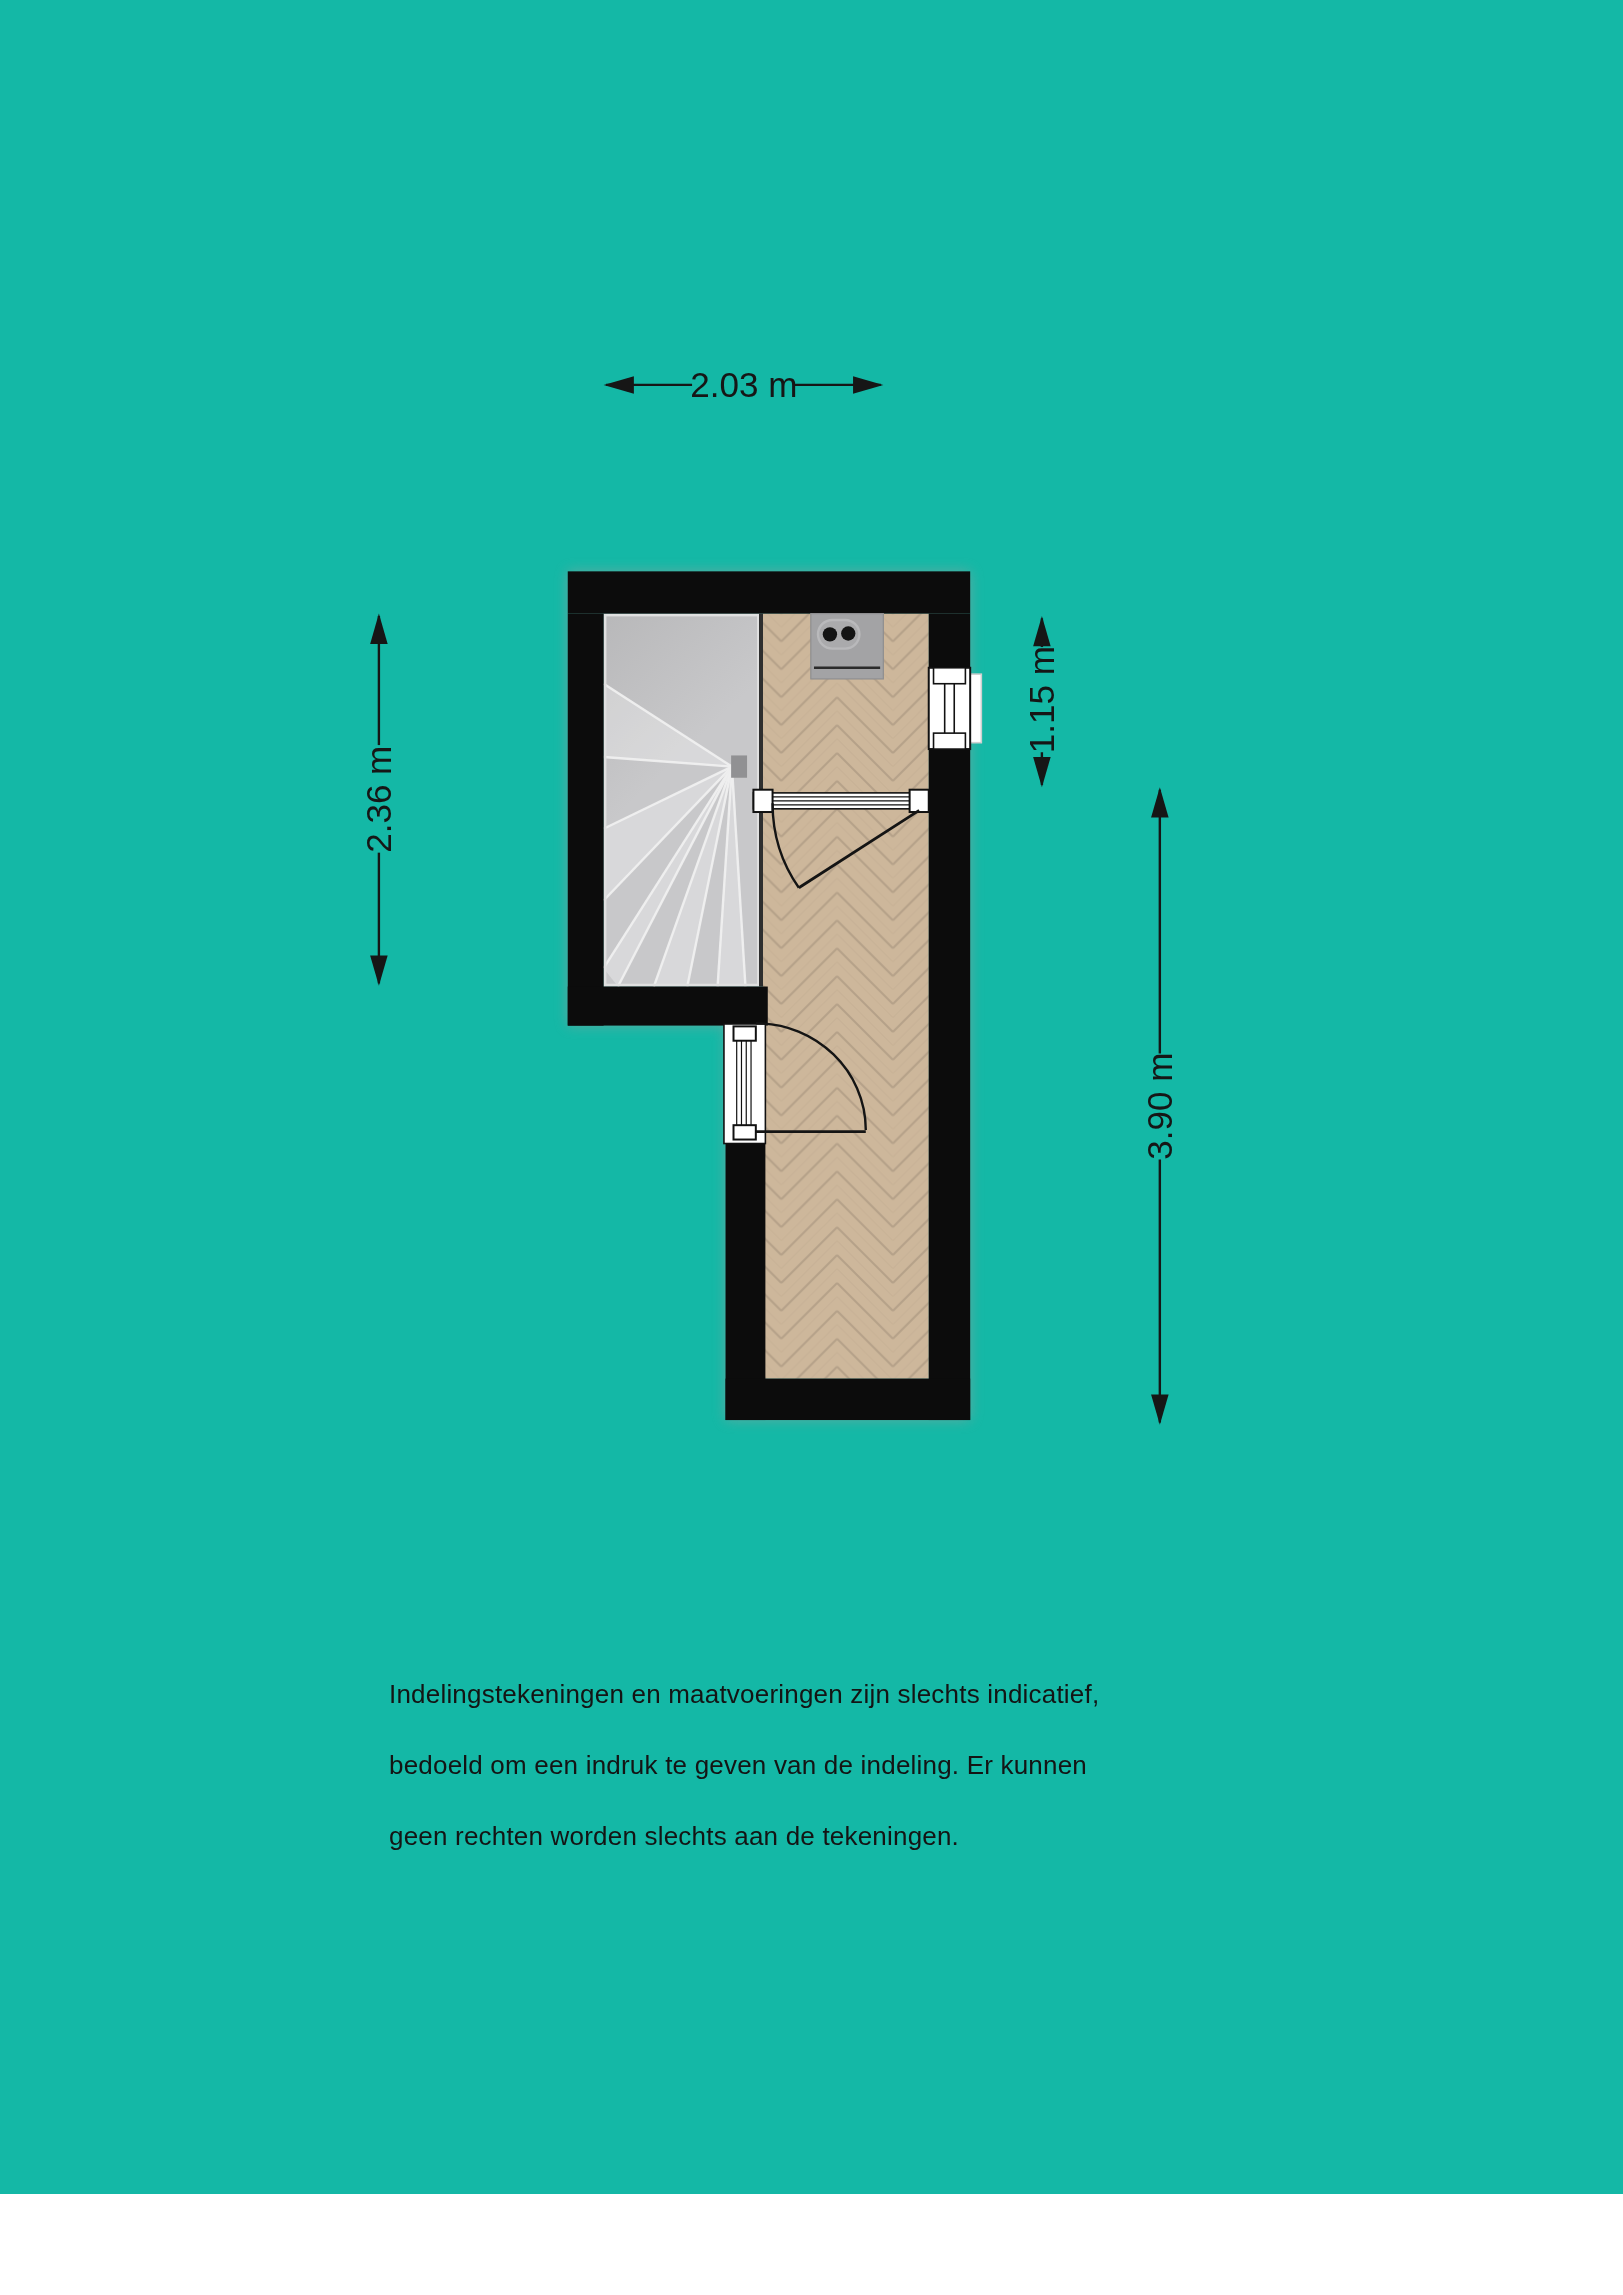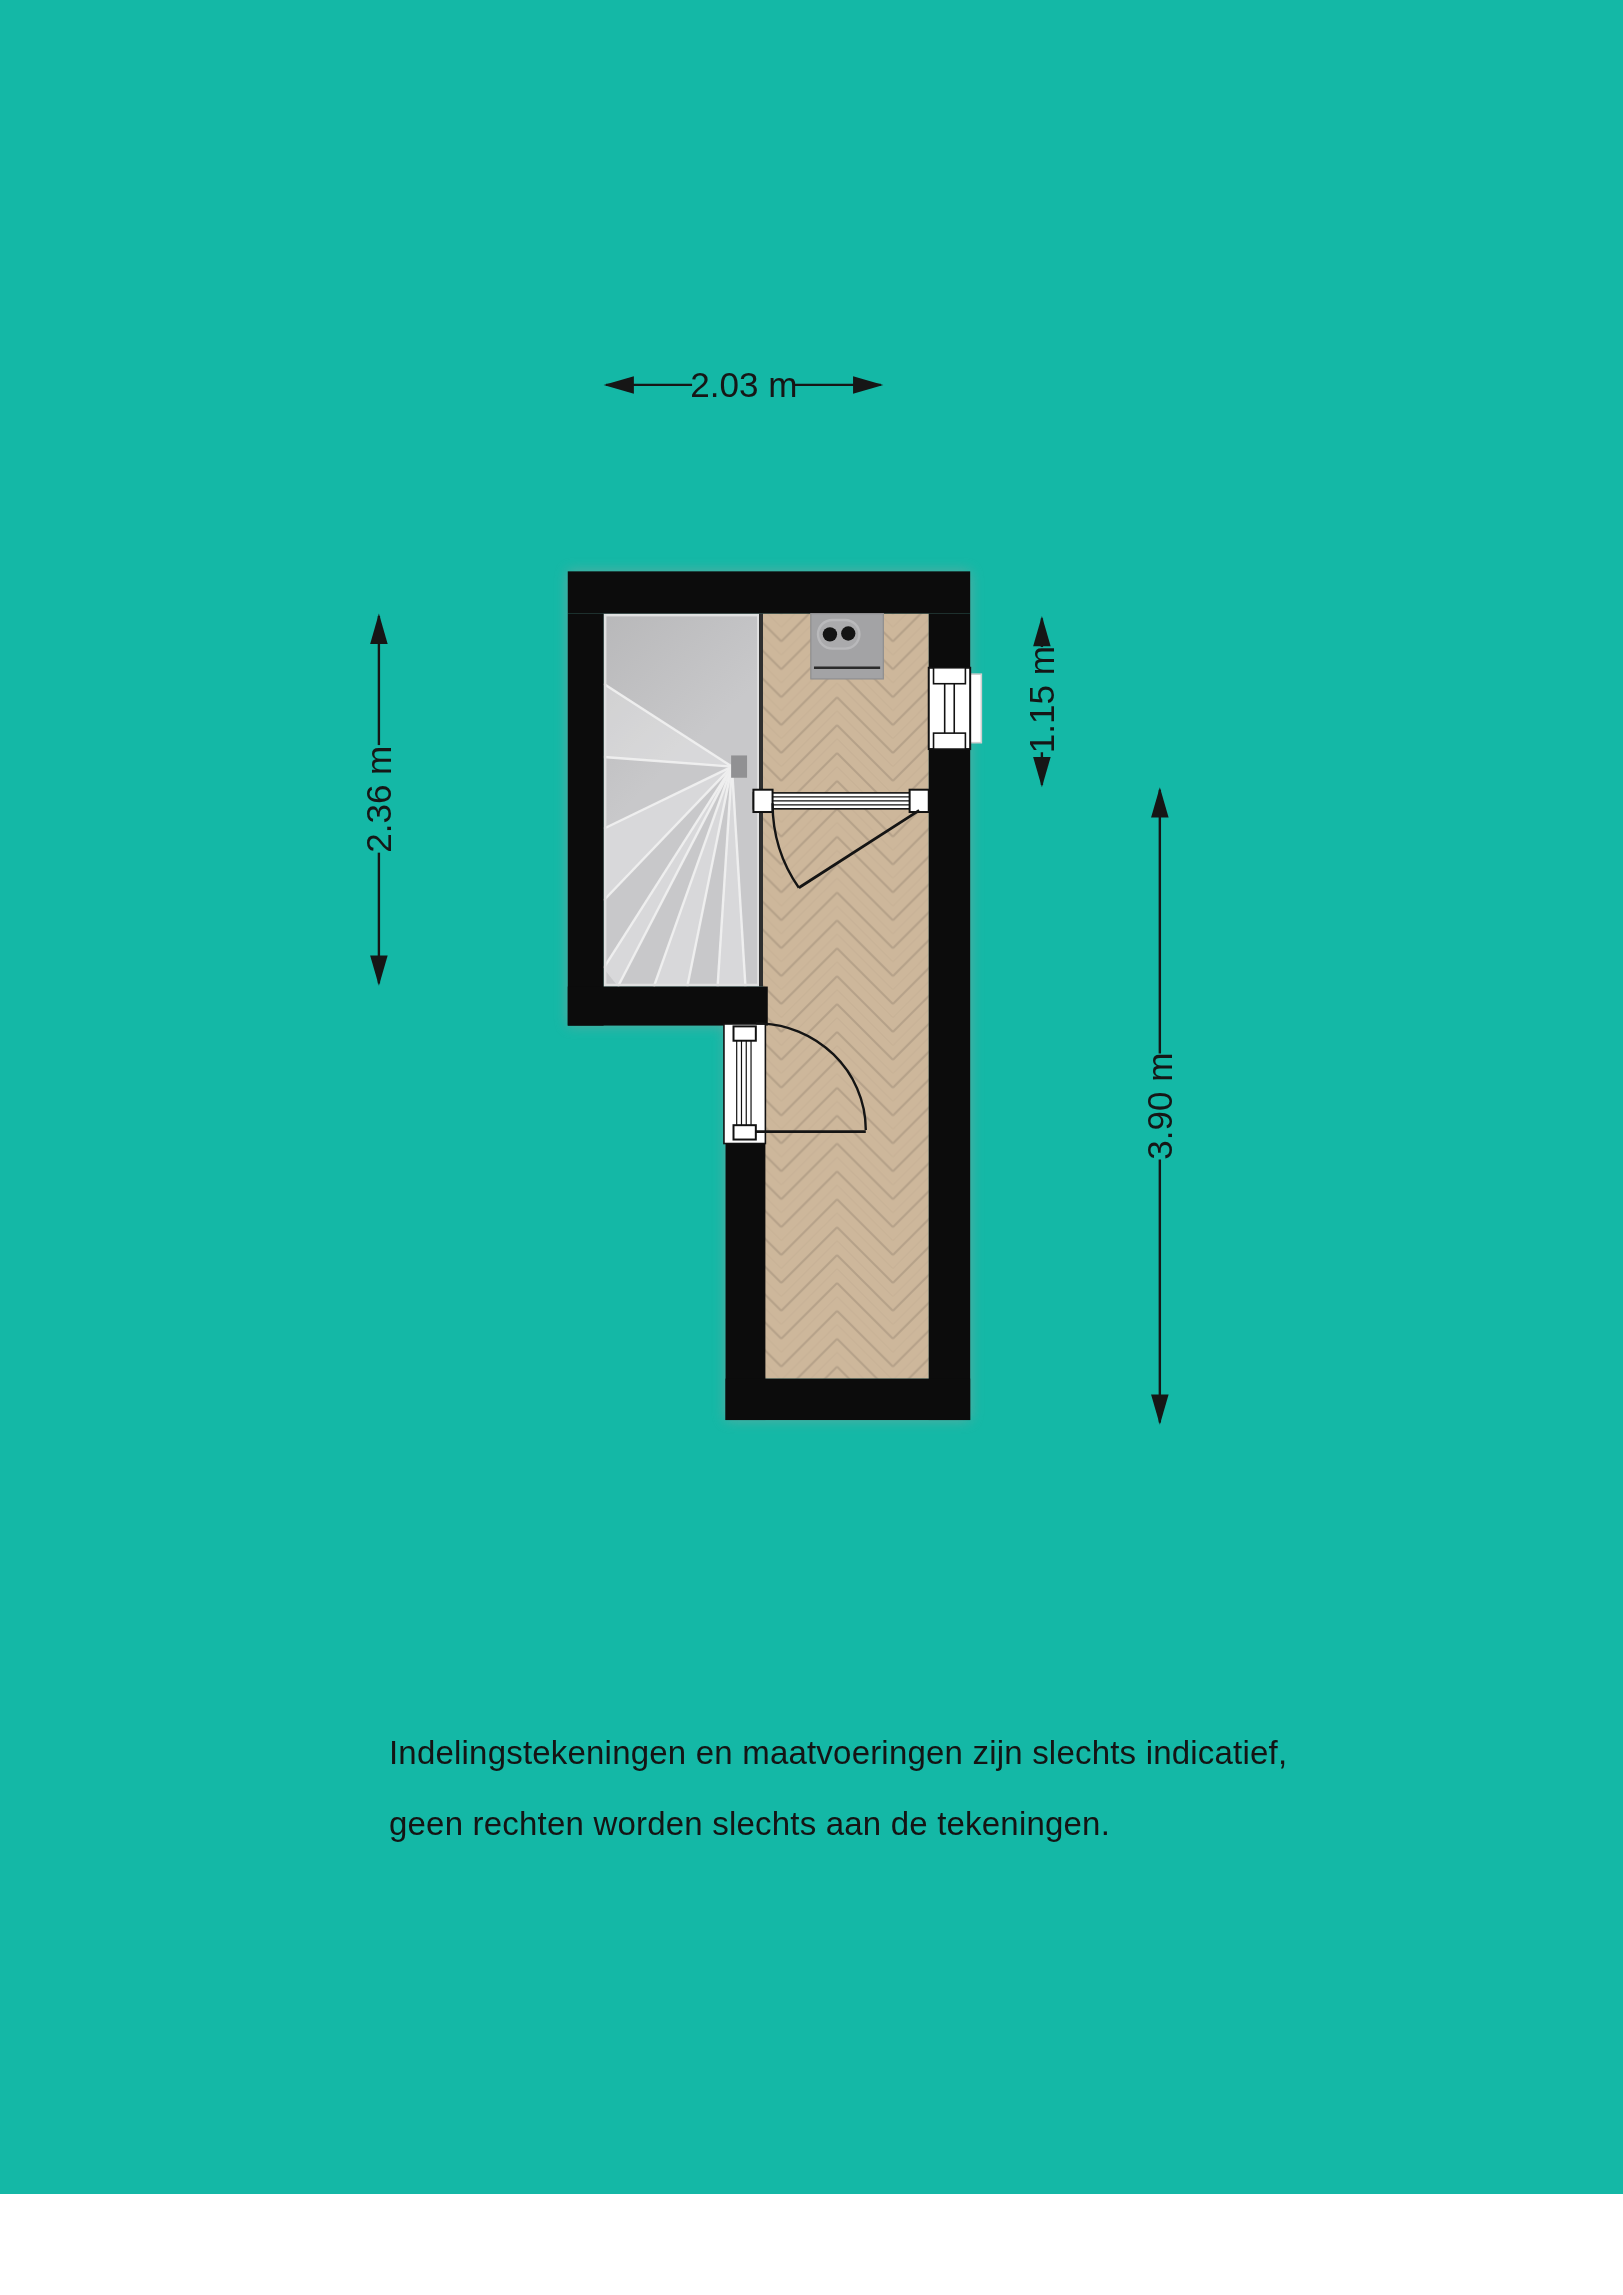--- a/index.html
+++ b/index.html
@@ -7,8 +7,8 @@
           font-family:"Liberation Sans", sans-serif;}
   svg{position:absolute;left:0;top:0;}
   svg text{font-family:"Liberation Sans", sans-serif;font-size:44px;fill:#161616;}
-  #disclaimer{position:absolute;left:389px;top:1717px;width:1004px;
-              font-size:33px;line-height:71px;color:#141414;letter-spacing:0.2px;}
+  #disclaimer{position:absolute;left:389px;top:1659px;width:1004px;
+              font-size:26px;line-height:71px;color:#141414;letter-spacing:0.2px;}
 </style>
 </head>
 <body>

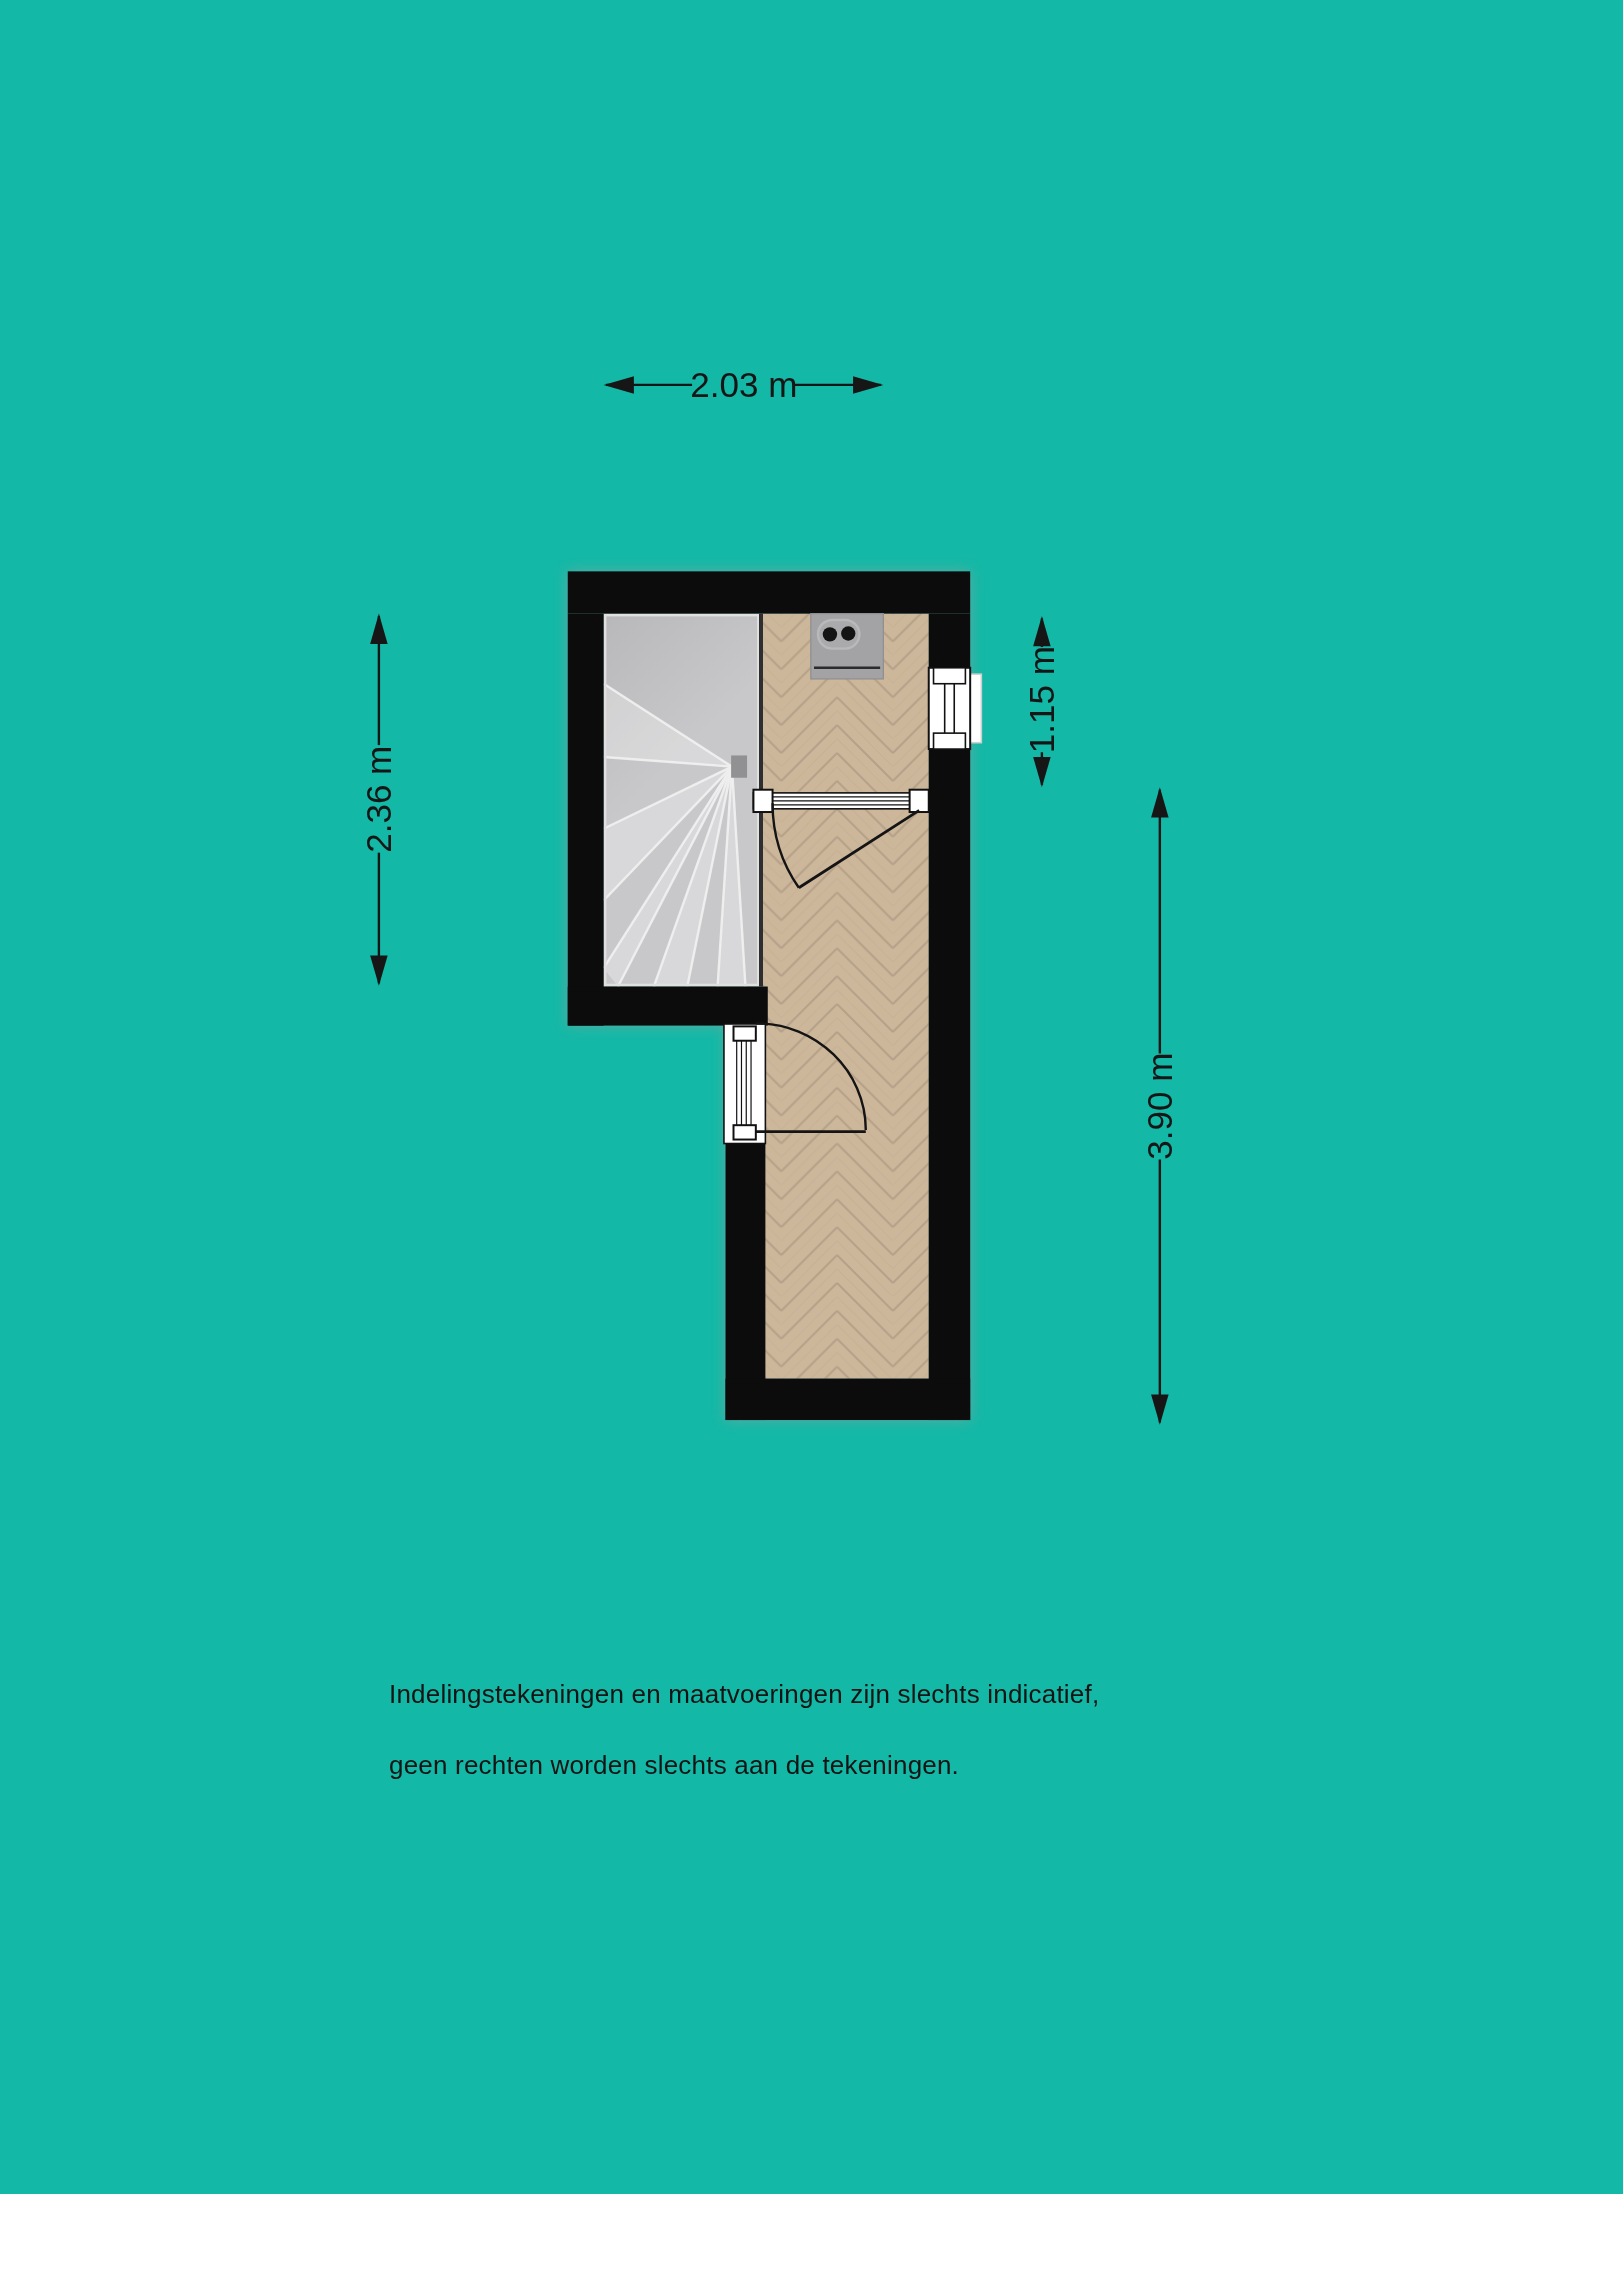--- a/index.html
+++ b/index.html
@@ -147,6 +147,7 @@
 
 <div id="disclaimer">
   <div>Indelingstekeningen en maatvoeringen zijn slechts indicatief,</div>
+  <div>bedoeld om een indruk te geven van de indeling. Er kunnen</div>
   <div>geen rechten worden slechts aan de tekeningen.</div>
 </div>
 

